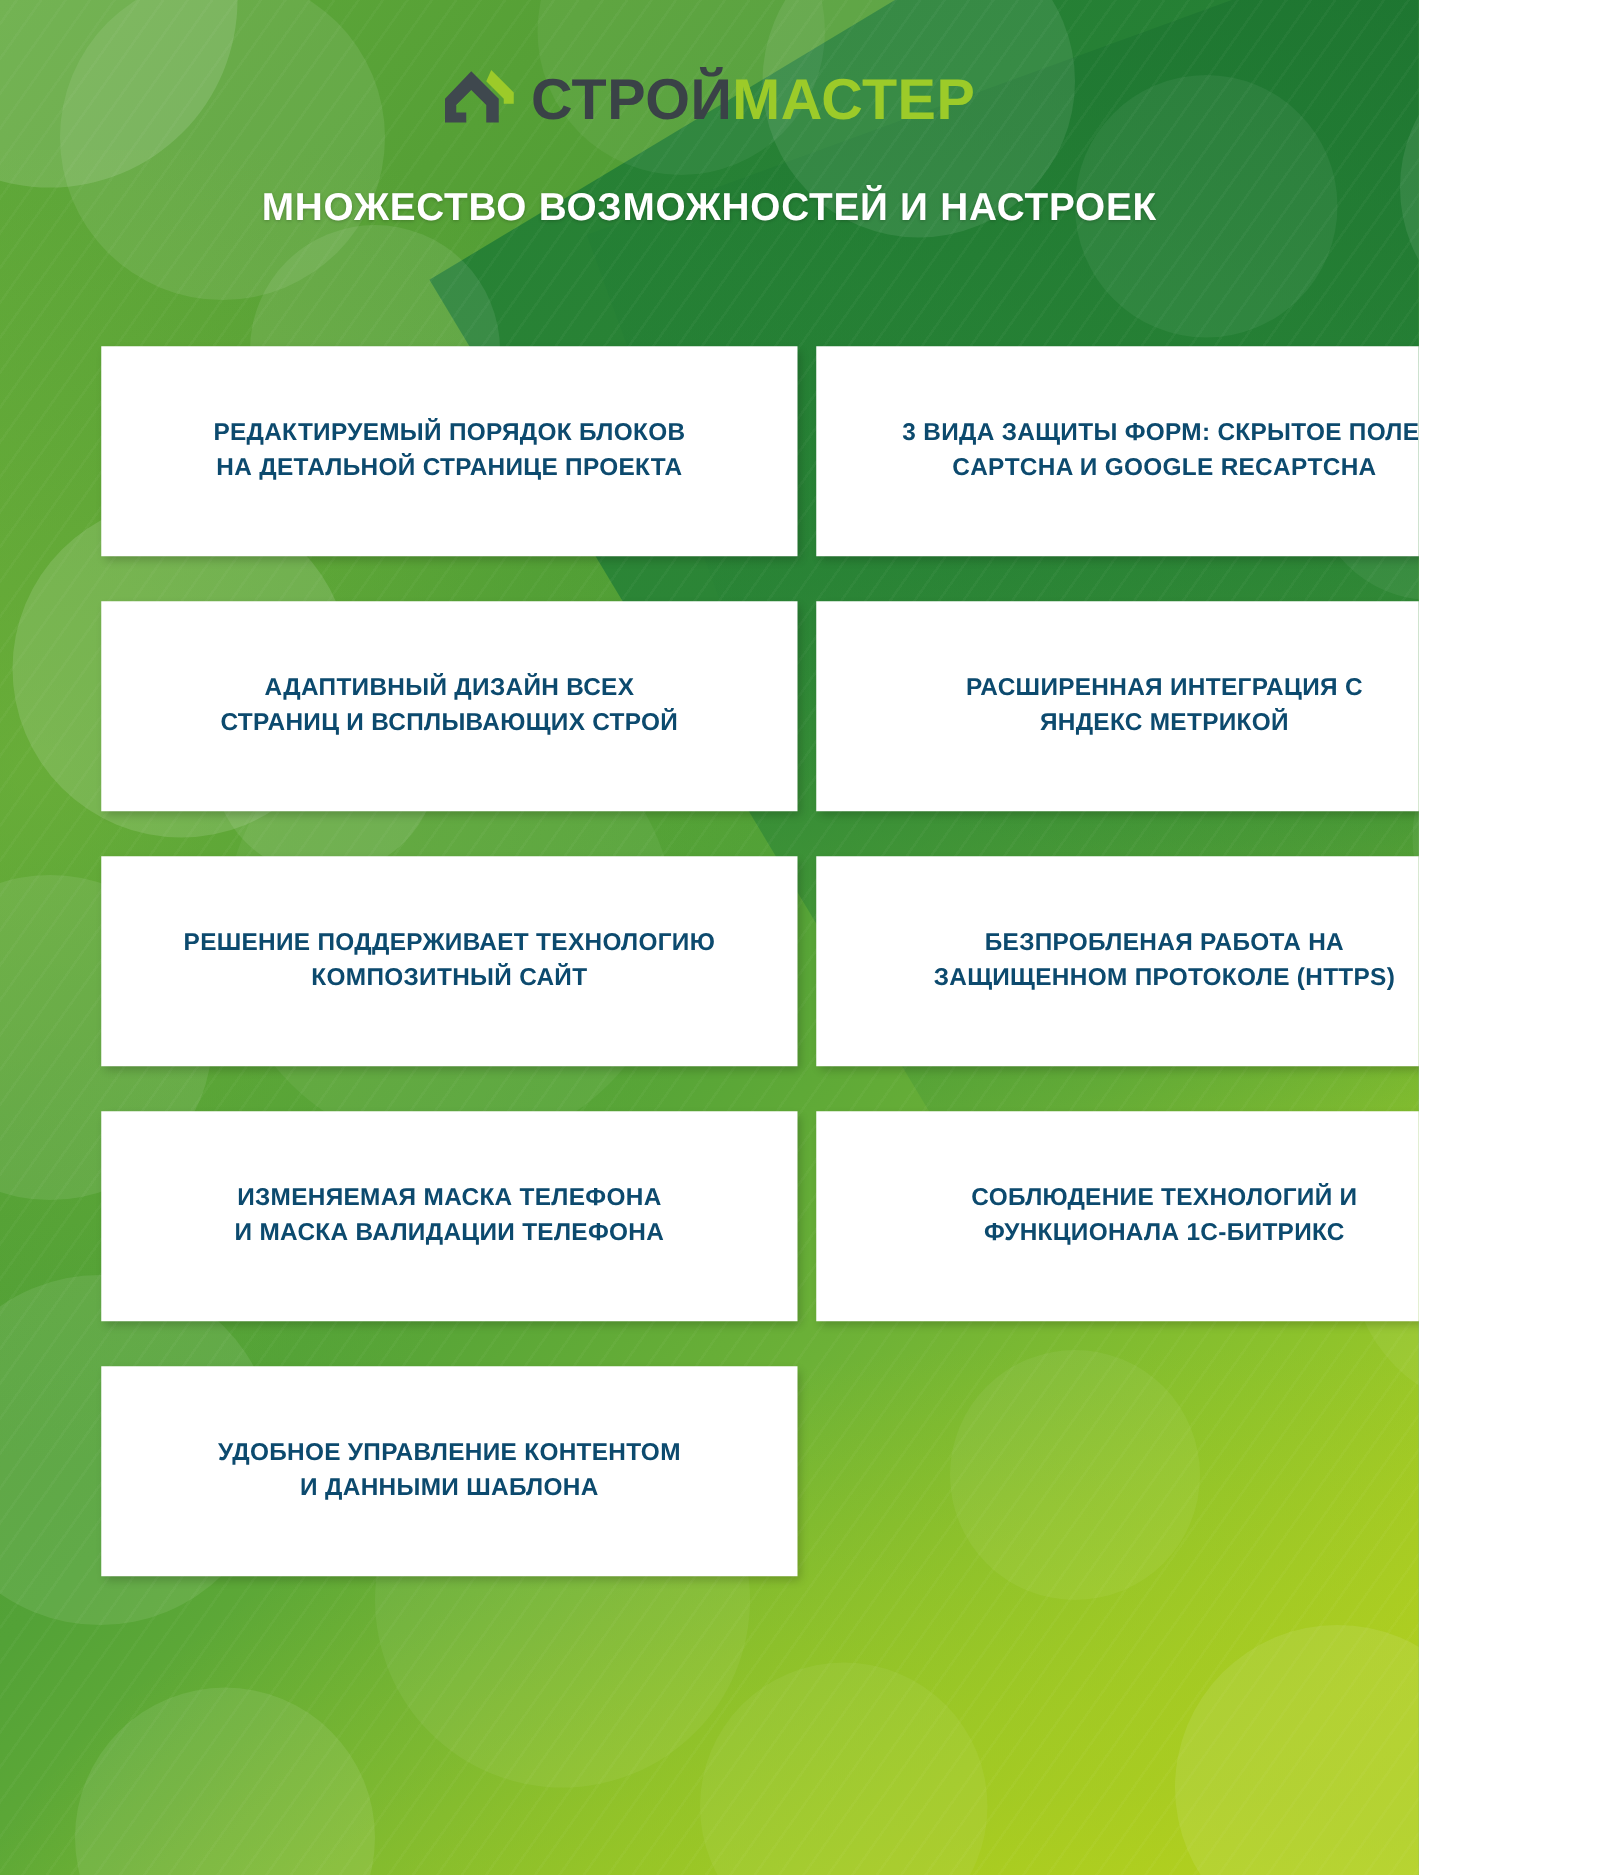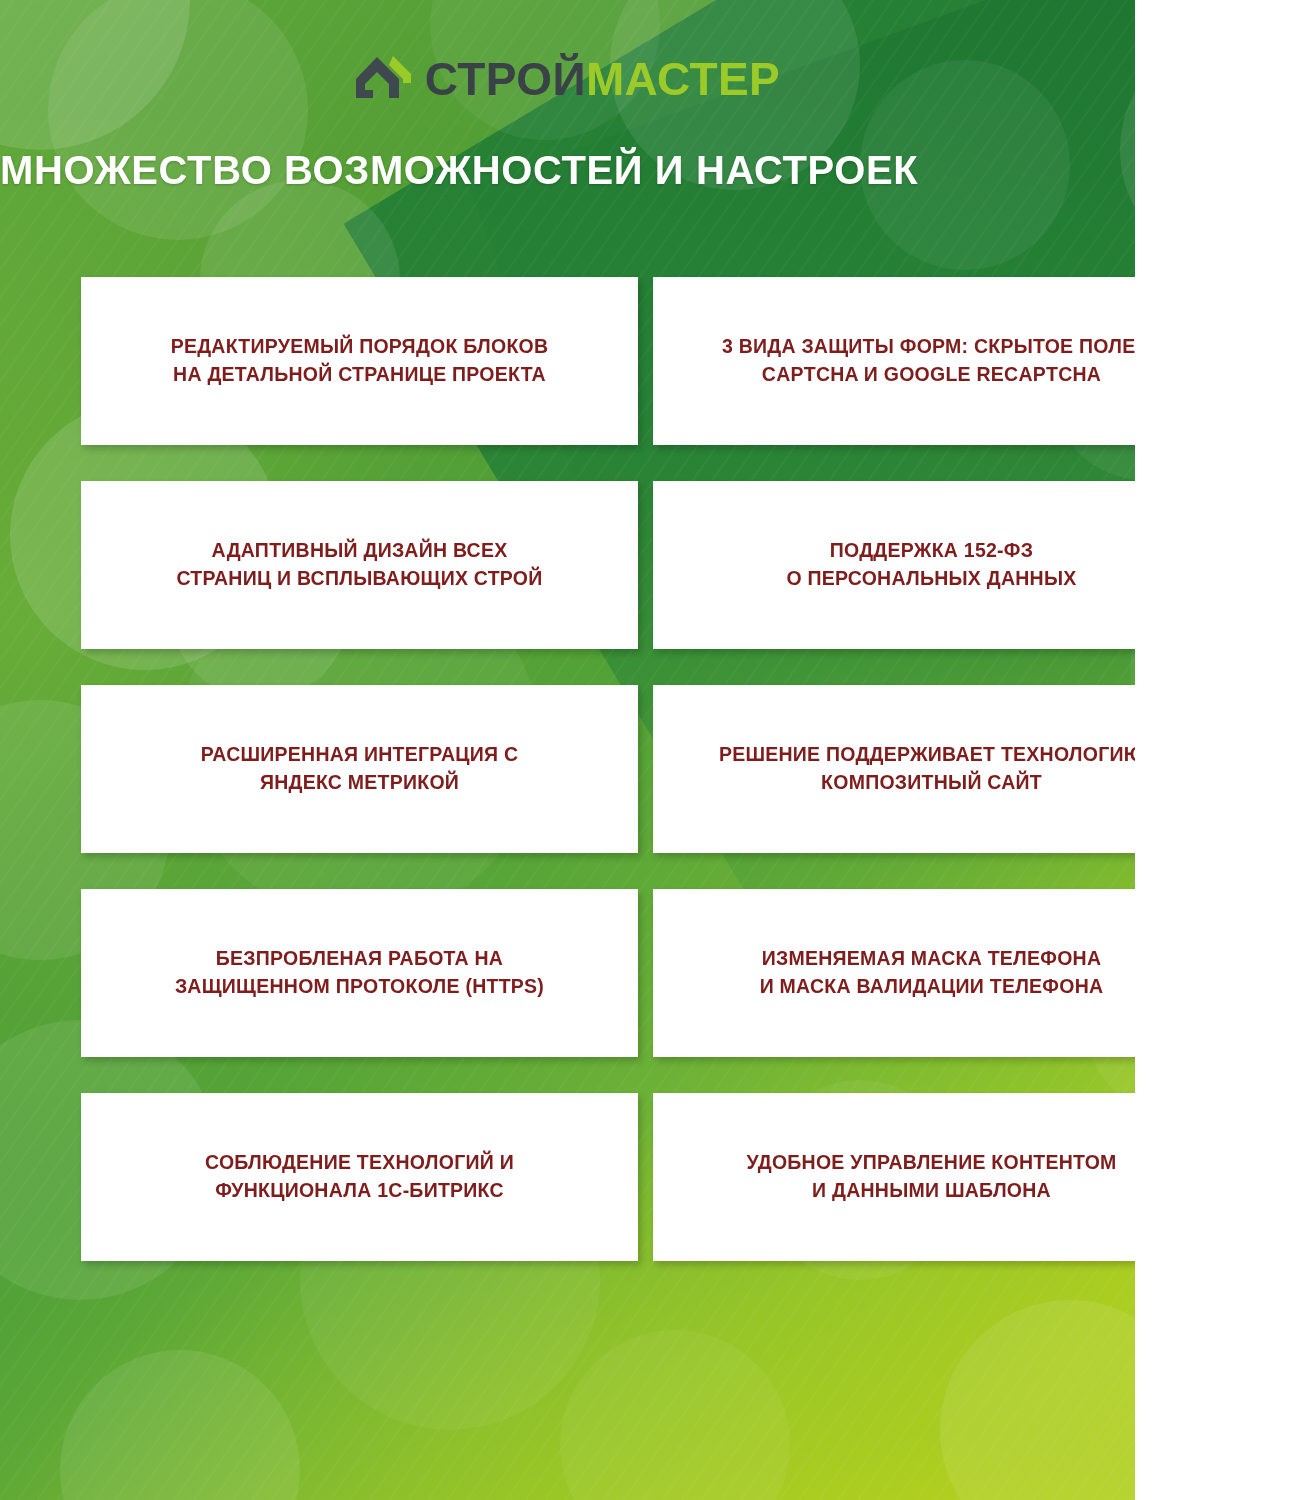--- a/index.html
+++ b/index.html
@@ -128,9 +128,9 @@
     position: absolute;
     top: 148px;
     left: 0; right: 0;
-    text-align: left;
+    text-align: center;
     color: #ffffff;
-    font-size: 40px;
+    font-size: 31px;
     font-weight: 700;
     letter-spacing: .6px;
     text-shadow: 0 1px 3px rgba(0,0,0,.22);

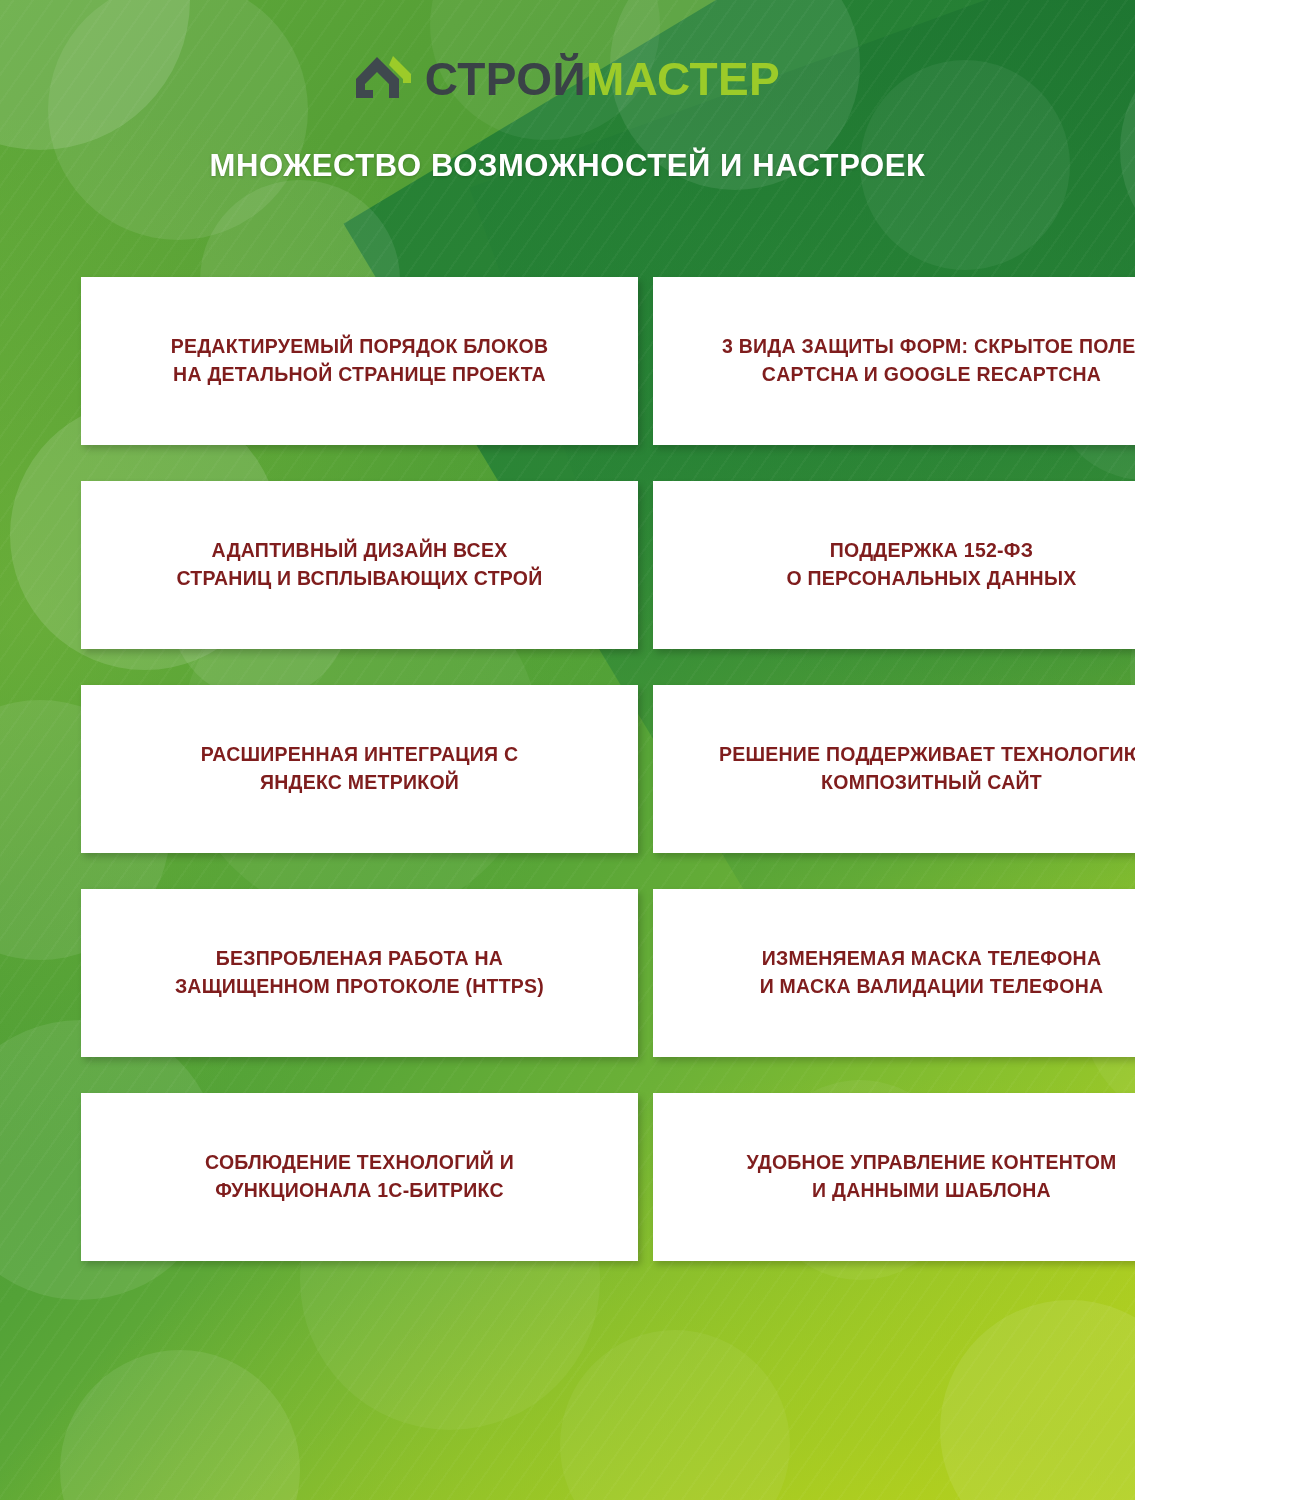--- a/index.html
+++ b/index.html
@@ -161,7 +161,7 @@
   }
   .card-text {
     text-align: center;
-    color: #7f1d1d;
+    color: #0c4a6e;
     font-size: 19.5px;
     font-weight: 700;
     line-height: 1.42;

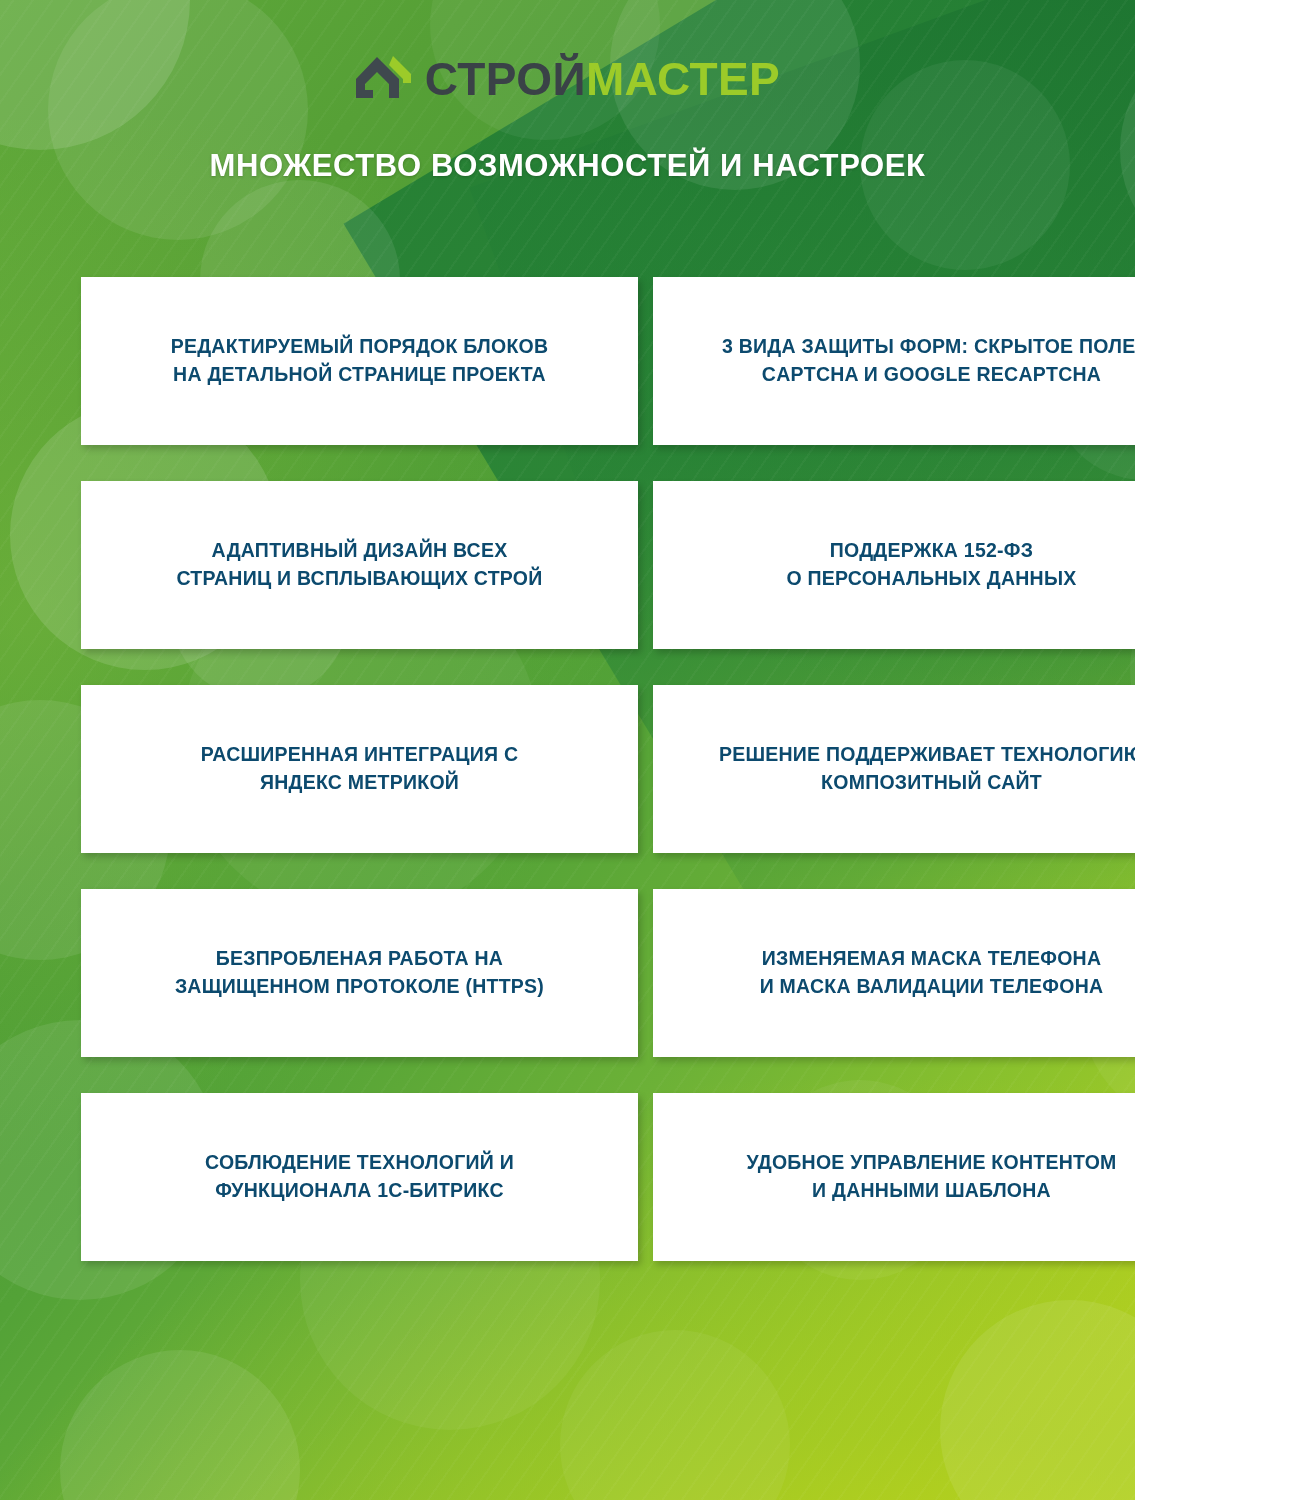--- a/index.html
+++ b/index.html
@@ -236,10 +236,6 @@
 СТРАНИЦ И ВСПЛЫВАЮЩИХ СТРОЙ</div>
       </div>
     <div class="card">
-        <div class="card-text">ПОДДЕРЖКА 152-ФЗ
-О ПЕРСОНАЛЬНЫХ ДАННЫХ</div>
-      </div>
-    <div class="card">
         <div class="card-text">РАСШИРЕННАЯ ИНТЕГРАЦИЯ С
 ЯНДЕКС МЕТРИКОЙ</div>
       </div>

